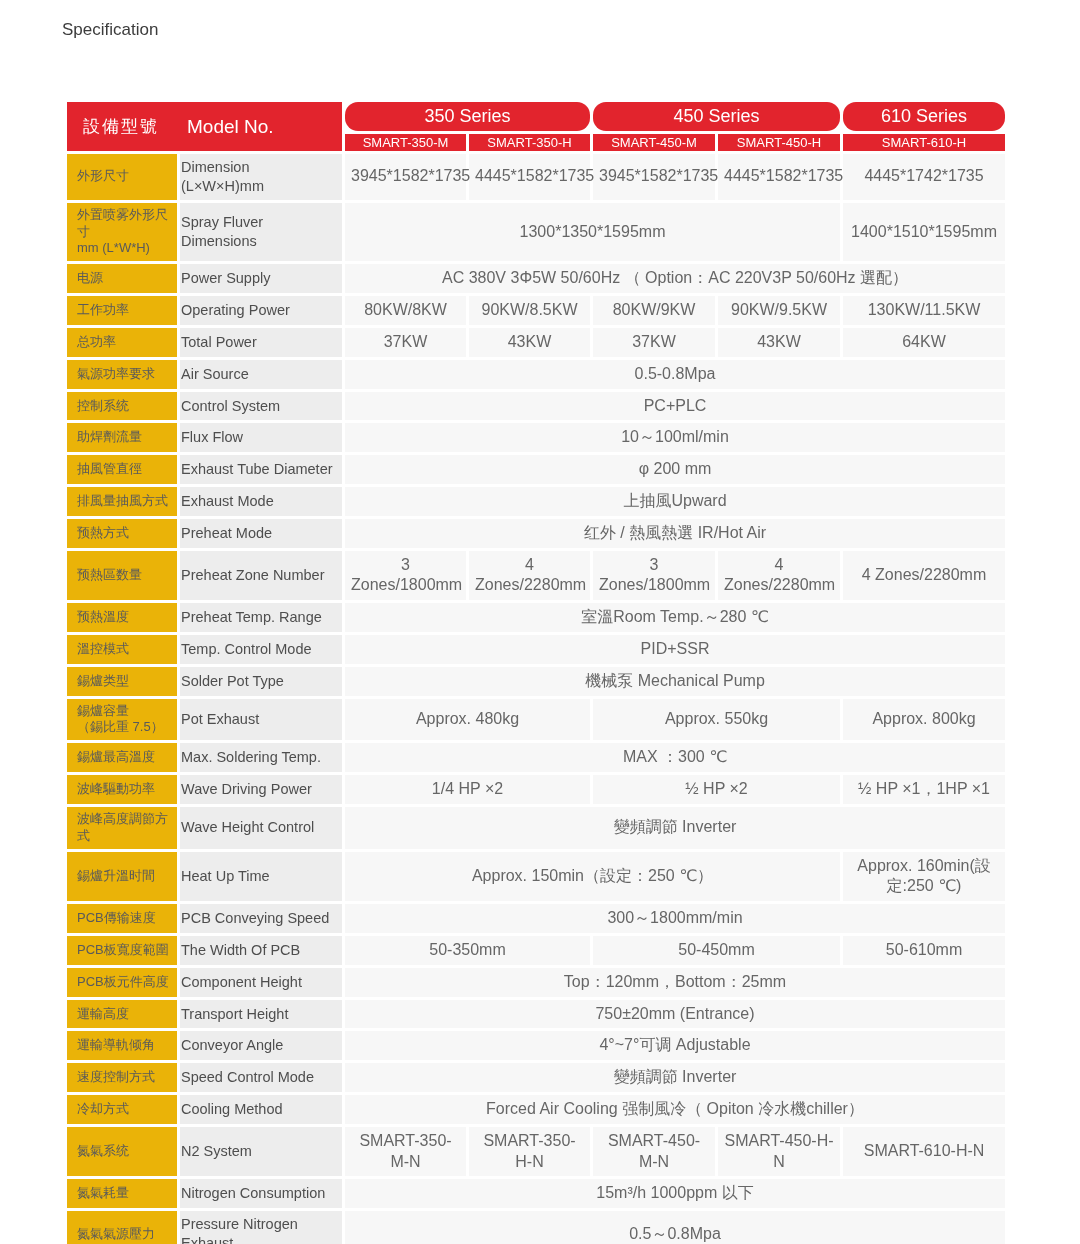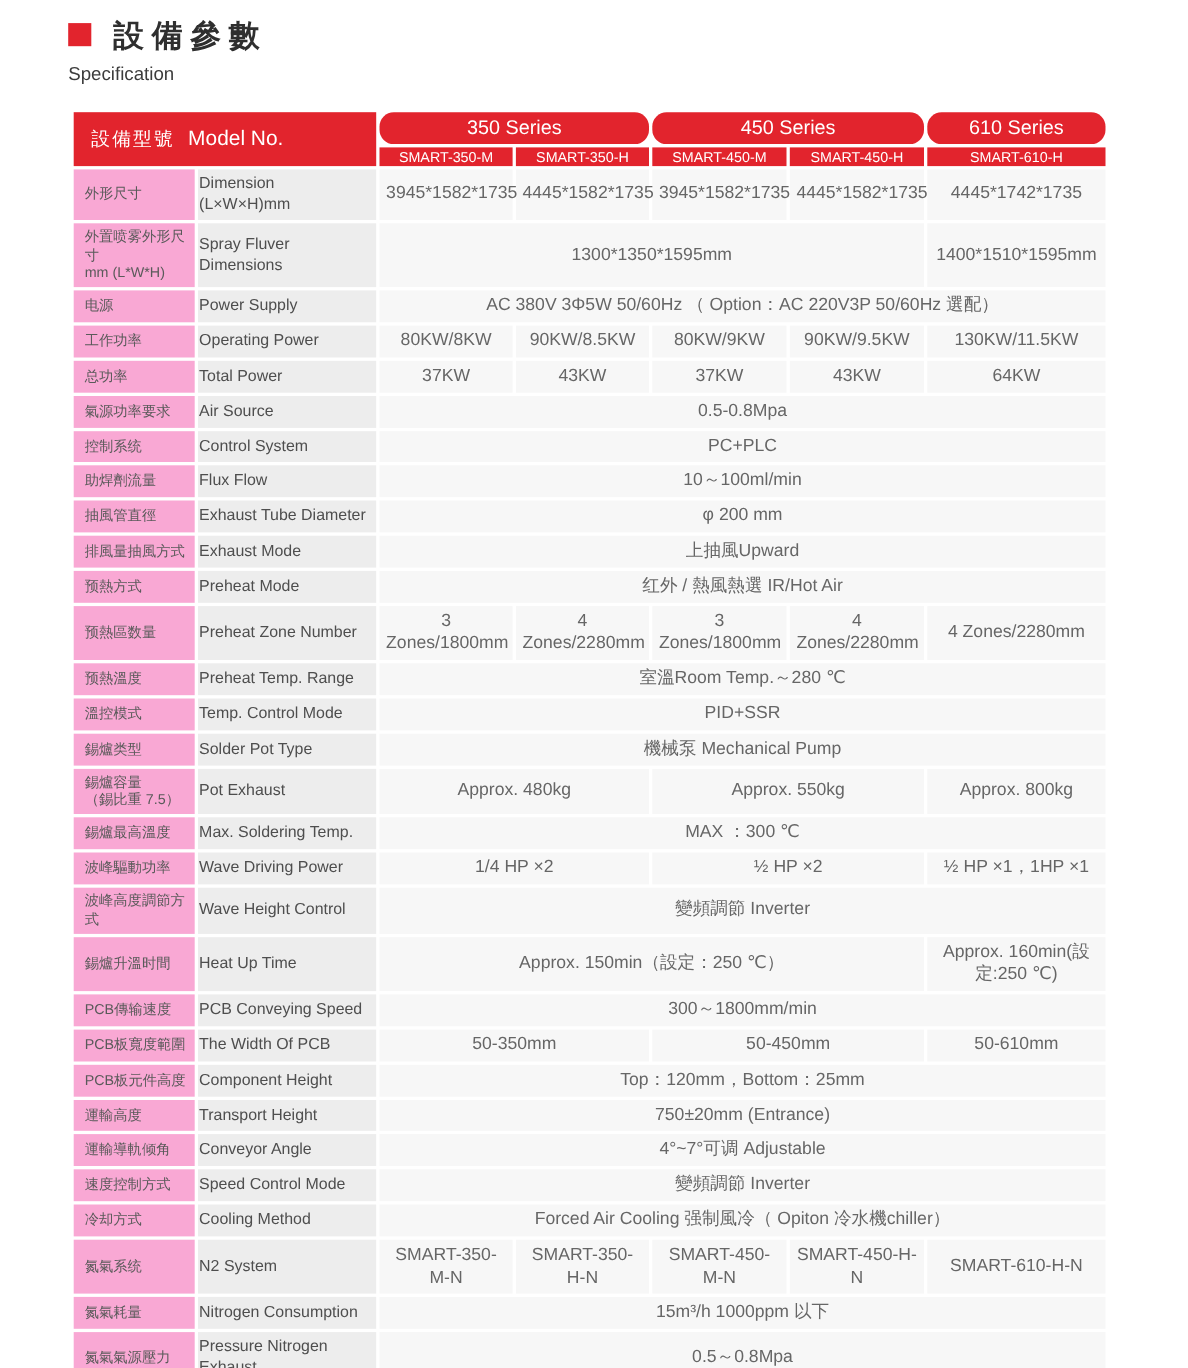--- a/index.html
+++ b/index.html
@@ -34,10 +34,6 @@
 <body>
 
 <div class="title-block">
-  <div class="title-row">
-    <div class="red-square"></div>
-    <div class="title-zh">設備參數</div>
-  </div>
   <div class="title-en">Specification</div>
 </div>
 

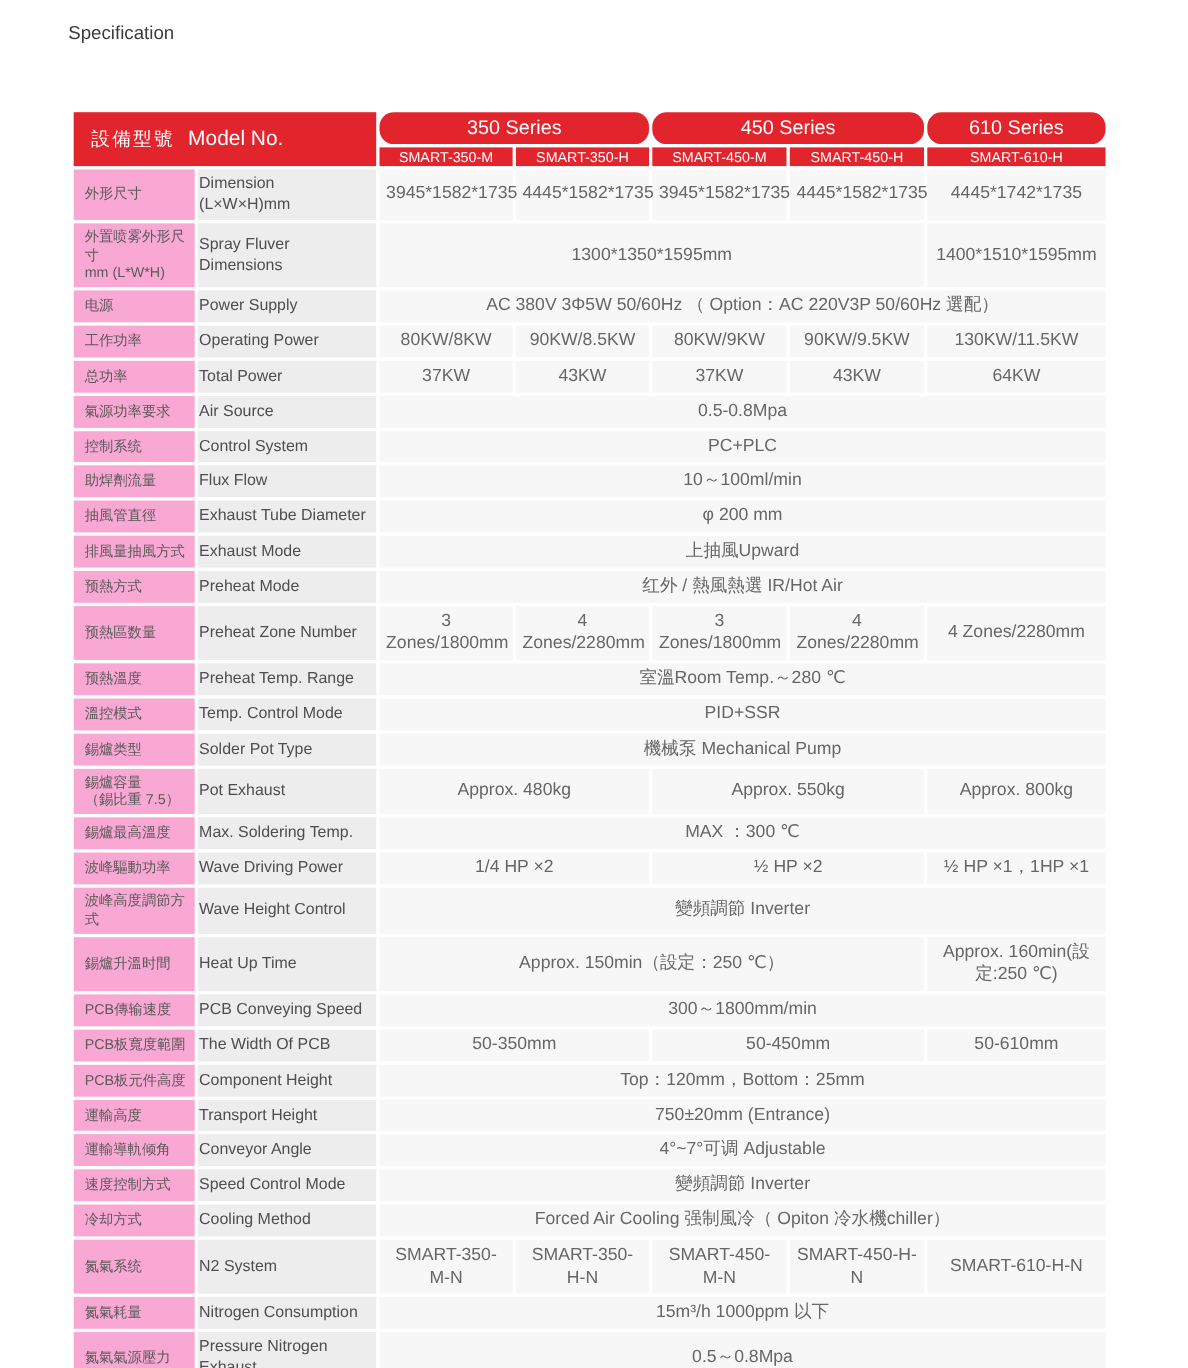--- a/index.html
+++ b/index.html
@@ -20,7 +20,7 @@
   th, td { vertical-align: middle; }
   thead th { background: #e2242d; color: #ffffff; font-weight: normal; }
   th.corner { text-align: left; padding-left: 16px; }
-  .corner-inner { display: flex; align-items: center; gap: 12px; }
+  .corner-inner { display: flex; align-items: center; gap: 28px; }
   .corner-zh { font-size: 17px; letter-spacing: 2px; }
   .corner-en { font-size: 19px; }
   th.series { font-size: 18px; height: 29px; border-radius: 13px; }

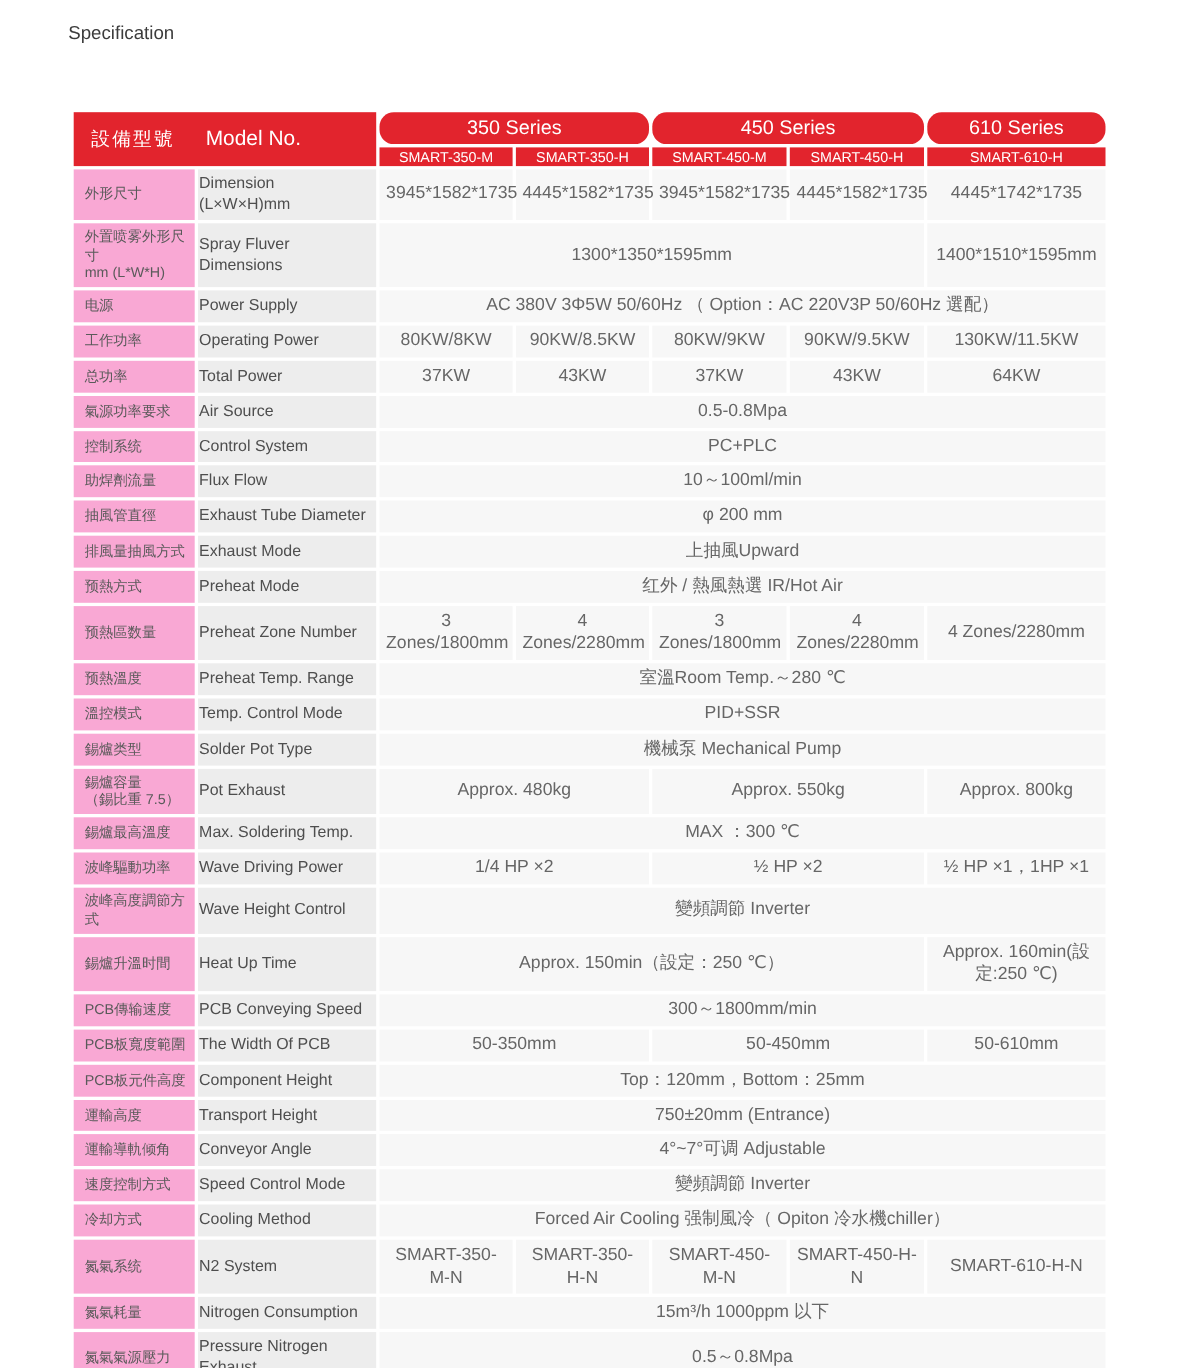--- a/index.html
+++ b/index.html
@@ -26,7 +26,7 @@
   th.series { font-size: 18px; height: 29px; border-radius: 13px; }
   th.model { font-size: 13px; height: 17px; }
   tbody td { height: 27px; padding: 4px 6px; line-height: 1.3; }
-  td.lz { background: #f9a8d4; color: #5a5a5a; font-size: 13px; padding-left: 10px; white-space: pre-line; }
+  td.lz { background: #eab308; color: #5a5a5a; font-size: 13px; padding-left: 10px; white-space: pre-line; }
   td.le { background: #ededed; color: #4e4e4e; font-size: 14.5px; padding-left: 1px; white-space: pre-line; }
   td.val { background: #f7f7f7; color: #666; font-size: 16px; text-align: center; }
 </style>

